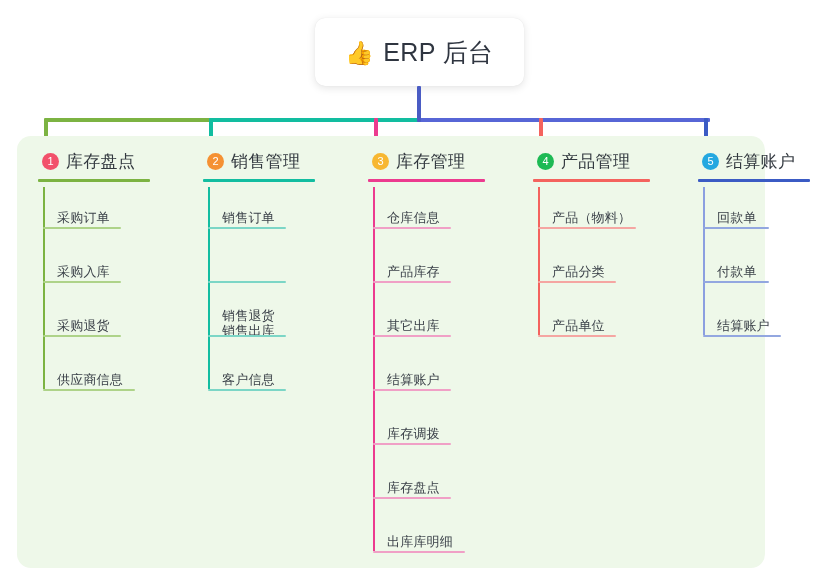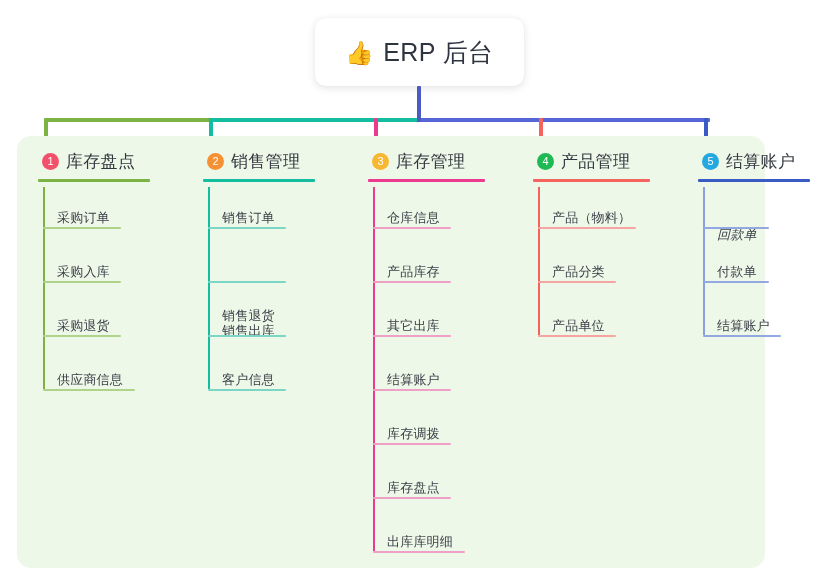--- a/index.html
+++ b/index.html
@@ -222,7 +222,7 @@
         </div>
         <div class="head-rule" style="top: 33px; width: 112px; background: rgb(59, 91, 196);"></div>
         <div class="trunk" style="left: 5px; height: 148px; background: rgb(139, 159, 224);"></div>
-        <div class="leaf-label" style="left: 19px; top: 80px; font-style: italic;">回款单</div>
+        <div class="leaf-label" style="left: 19px; top: 63px;">回款单</div>
         <div class="leaf-rule" style="left: 5px; top: 81px; width: 66px; background: rgb(147, 167, 224);"></div>
         <div class="leaf-label" style="left: 19px; top: 117px;">付款单</div>
         <div class="leaf-rule" style="left: 5px; top: 135px; width: 66px; background: rgb(147, 167, 224);"></div>

